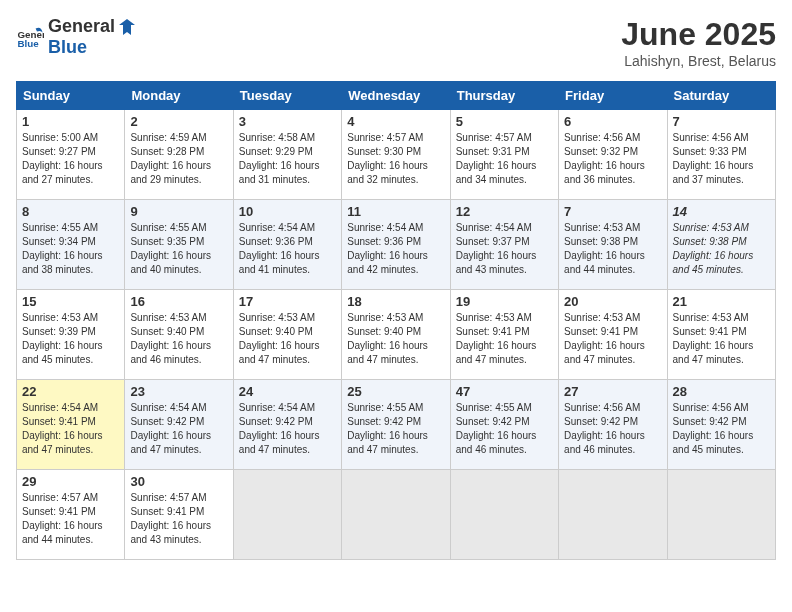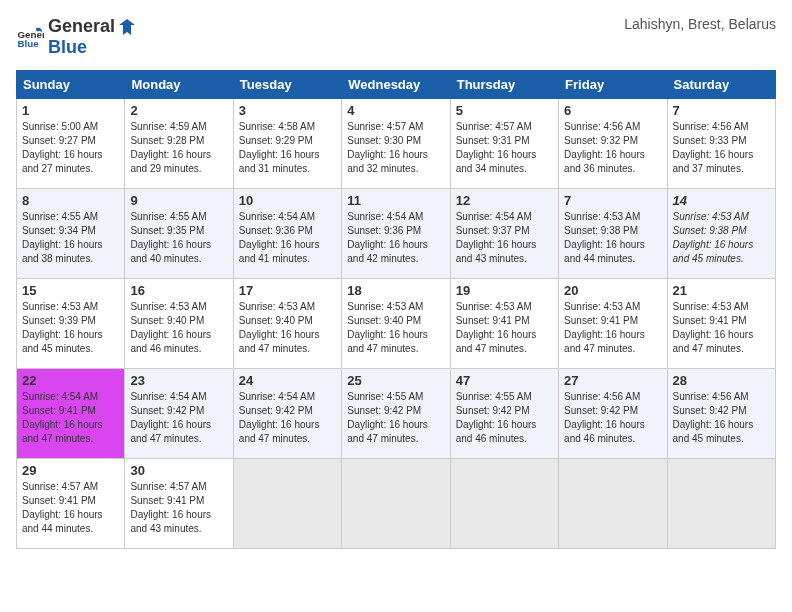--- a/index.html
+++ b/index.html
@@ -113,6 +113,7 @@
     </div>
   </div>
   <div class="title-block">
+    <div class="month-title">June 2025</div>
     <div class="location-subtitle">Lahishyn, Brest, Belarus</div>
   </div>
 </div>

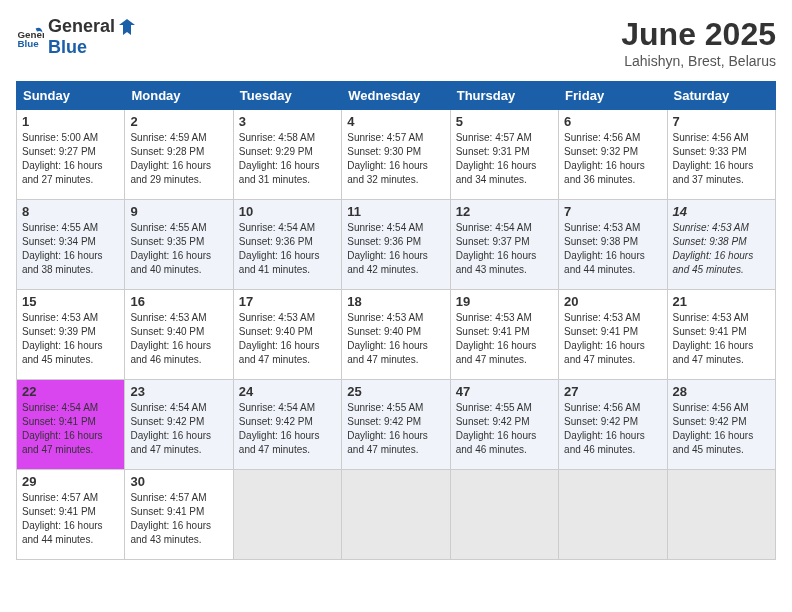--- a/index.html
+++ b/index.html
@@ -222,7 +222,7 @@
         </td>
       </tr>
       <tr>
-        <td style="background: #d946ef;">
+        <td style="background: #fef9c3;">
           <span class="day-num">22</span>
           <div class="day-info">Sunrise: 4:54 AM<br>Sunset: 9:41 PM<br>Daylight: 16 hours and 47 minutes.</div>
         </td>

